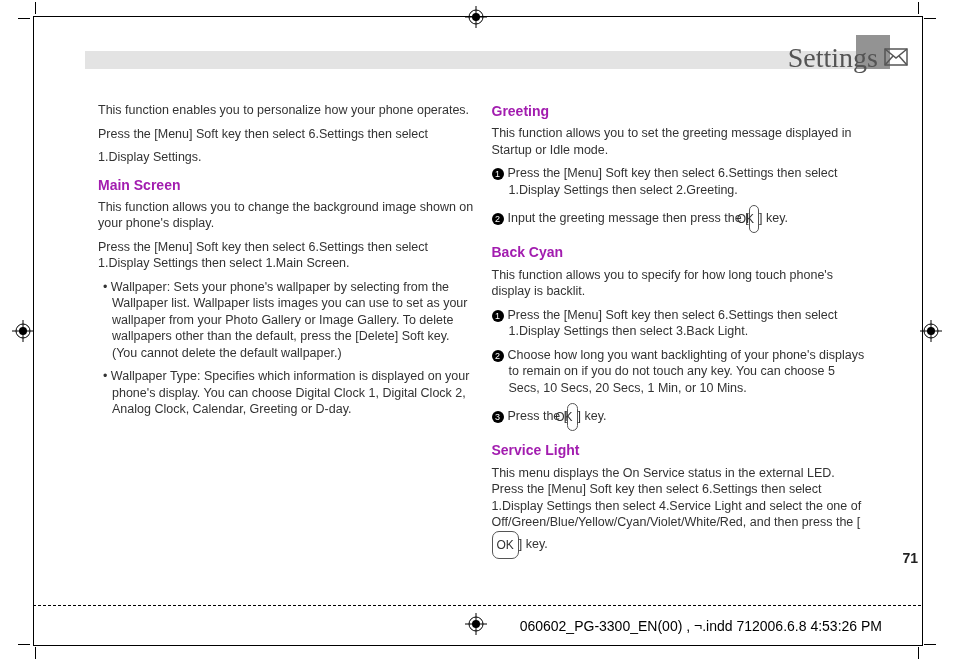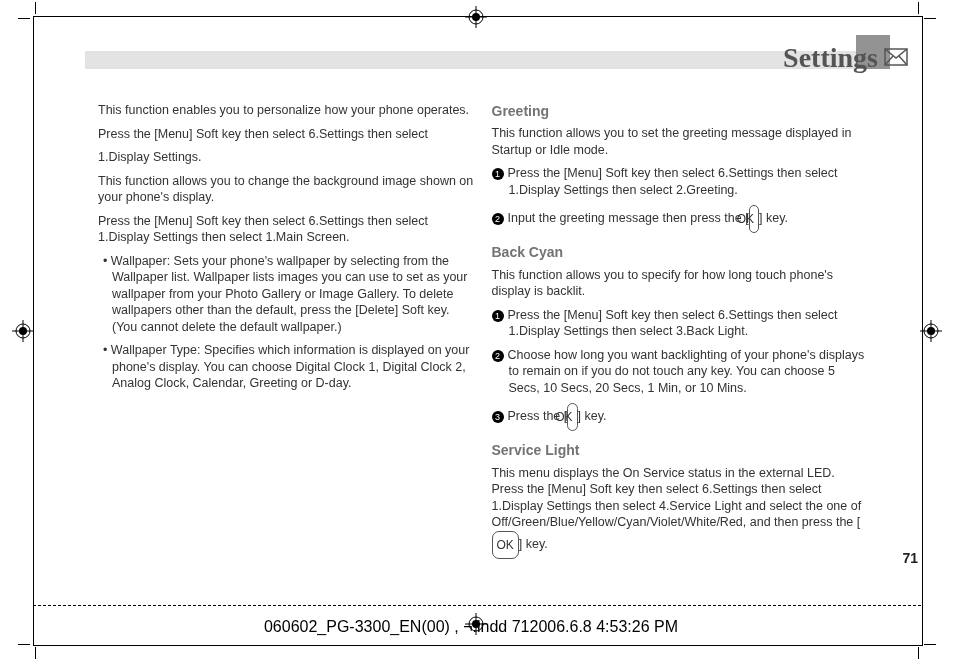--- a/index.html
+++ b/index.html
@@ -10,7 +10,7 @@
   .reg-mark svg{display:block}
   .grey-bar{position:absolute;top:51px;left:85px;width:786px;height:18px;background:#e3e3e3}
   .grey-bar-right{position:absolute;top:35px;left:856px;width:34px;height:34px;background:#939393}
-  .section-title{position:absolute;top:42px;right:76px;font-family:'Times New Roman',Times,serif;font-weight:bold;font-size:28px;color:#545454}
+  .section-title{position:absolute;top:42px;right:76px;font-family:'Times New Roman',Times,serif;font-weight:normal;font-size:28px;color:#545454}
   .envelope-icon{position:absolute;top:48px;right:46px}
   .content{position:absolute;top:102px;left:98px;width:770px;display:flex;gap:17px}
   .col{flex:1 1 0;min-width:0;font-size:12.5px;line-height:1.32;color:#333}

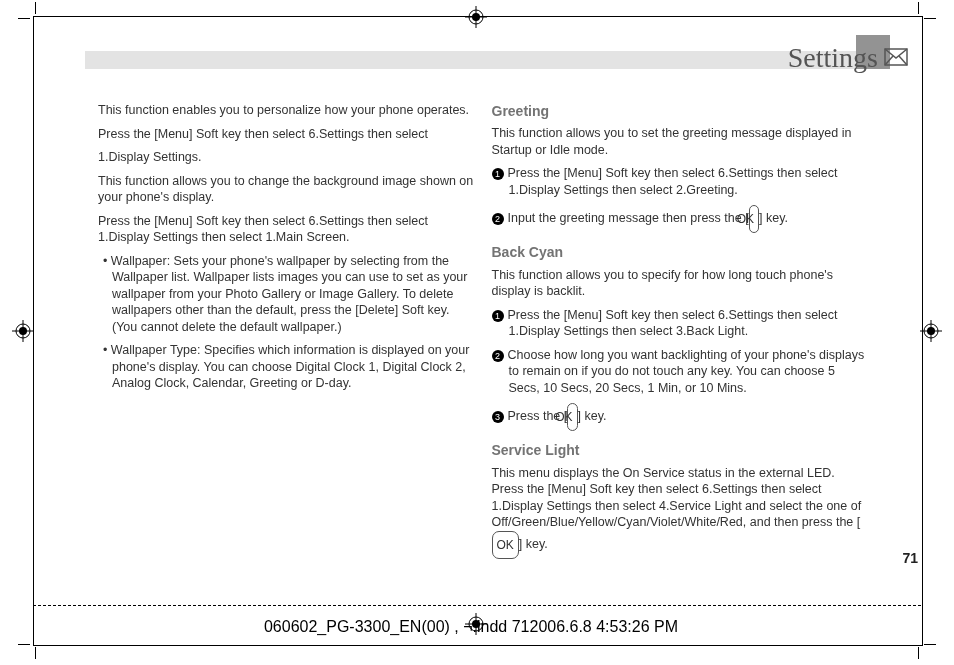--- a/index.html
+++ b/index.html
@@ -16,7 +16,7 @@
   .col{flex:1 1 0;min-width:0;font-size:12.5px;line-height:1.32;color:#333}
   p{margin:0 0 7px 0}
   .h2{font-weight:bold;font-size:17px;margin:10px 0 6px 0;color:#454545;font-family:Arial,Helvetica,sans-serif}
-  .h3{font-weight:bold;font-size:14px;margin:10px 0 5px 0;color:#737373}
+  .h3{font-weight:bold;font-size:14px;margin:10px 0 5px 0;color:#a21caf}
   .bullet{padding-left:14px;text-indent:-9px;margin:0 0 7px 0}
   .bullet::before{content:"• ";}
   .num-item{padding-left:17px;text-indent:-17px;margin:0 0 7px 0}

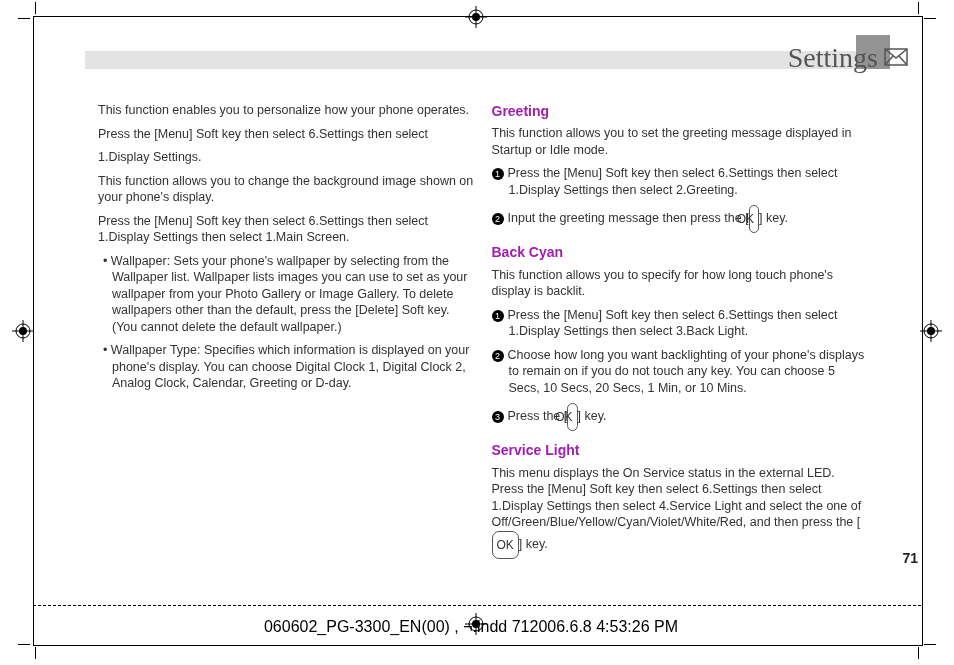--- a/index.html
+++ b/index.html
@@ -95,6 +95,7 @@
       <p>Press the [Menu] Soft key then select 6.Settings then select</p>
       <p>1.Display Settings.</p>
 
+      <p class="h3">Main Screen</p>
       <p>This function allows you to change the background image shown on your phone's display.</p>
       <p>Press the [Menu] Soft key then select 6.Settings then select 1.Display Settings then select 1.Main Screen.</p>
       <p class="bullet">Wallpaper: Sets your phone's wallpaper by selecting from the Wallpaper list. Wallpaper lists images you can use to set as your wallpaper from your Photo Gallery or Image Gallery. To delete wallpapers other than the default, press the [Delete] Soft key. (You cannot delete the default wallpaper.)</p>

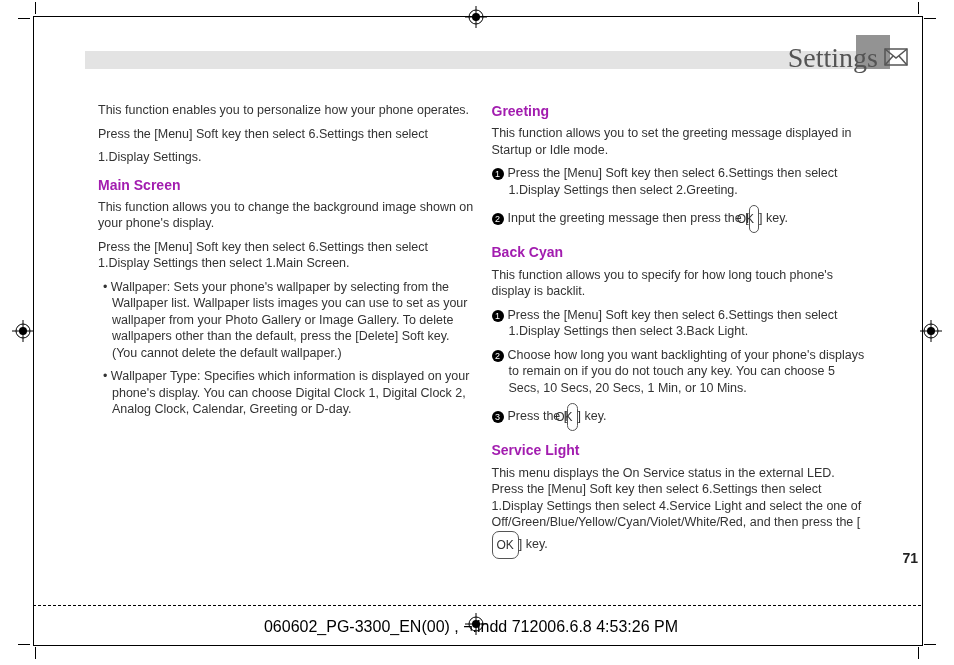--- a/index.html
+++ b/index.html
@@ -23,7 +23,7 @@
   .circ{display:inline-block;width:12px;height:12px;border-radius:50%;background:#000;color:#fff;font-size:9px;line-height:12px;text-align:center;text-indent:0;margin-right:4px;vertical-align:middle}
   .okbtn{display:inline-block;border:1px solid #555;border-radius:7px;font-size:12px;padding:8px 4px;line-height:10px;vertical-align:middle}
   .page-num{position:absolute;top:550px;right:36px;font-size:14px;font-weight:bold}
-  .footer{position:absolute;left:60px;right:72px;top:618px;display:flex;justify-content:center;font-size:16px;color:#000}
+  .footer{position:absolute;left:60px;right:72px;top:618px;display:flex;justify-content:flex-end;font-size:14px;color:#000}
   .dash-line{position:absolute;left:33px;right:33px;top:605px;border-top:1px dashed #000;height:0}
 </style>
 </head>

